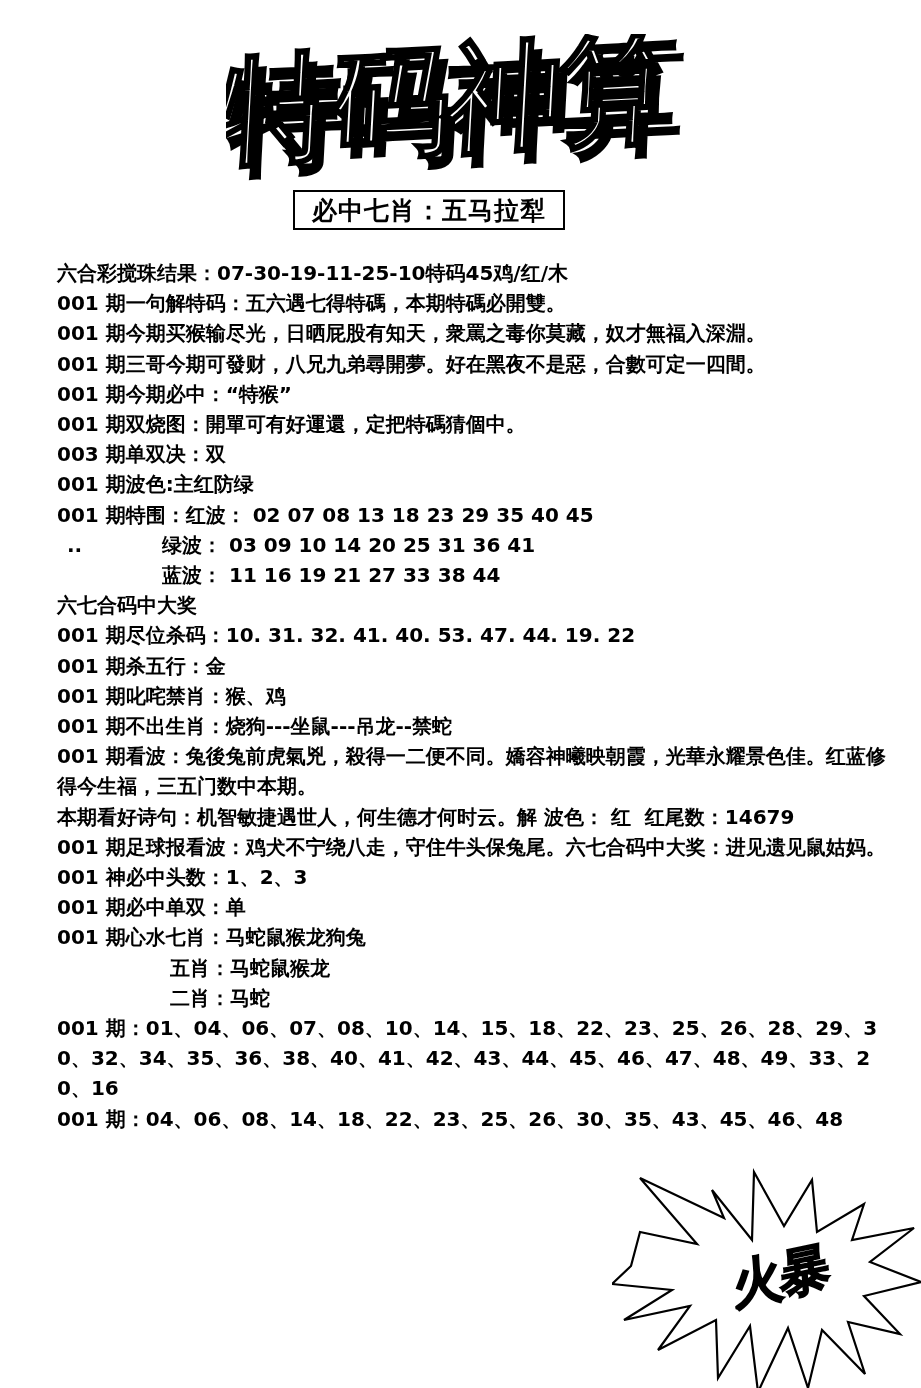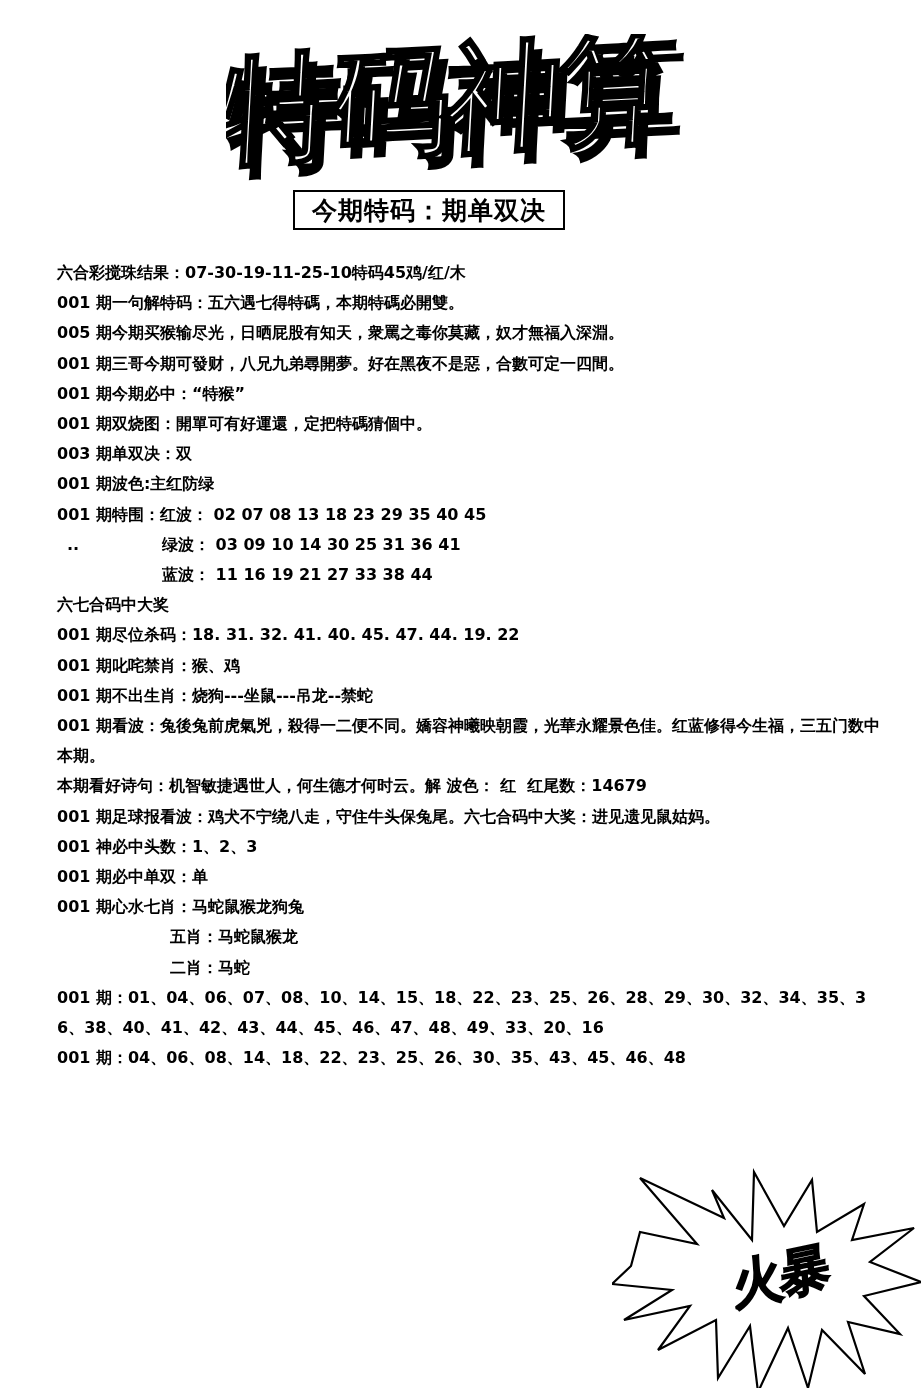--- a/index.html
+++ b/index.html
@@ -120,7 +120,7 @@
   </div>
 
   <div class="subtitle-box">
-    <span class="subtitle-text">今期特码：期单双决</span>
+    <span class="subtitle-text">必中七肖：五马拉犁</span>
   </div>
 
   <div class="body-text">

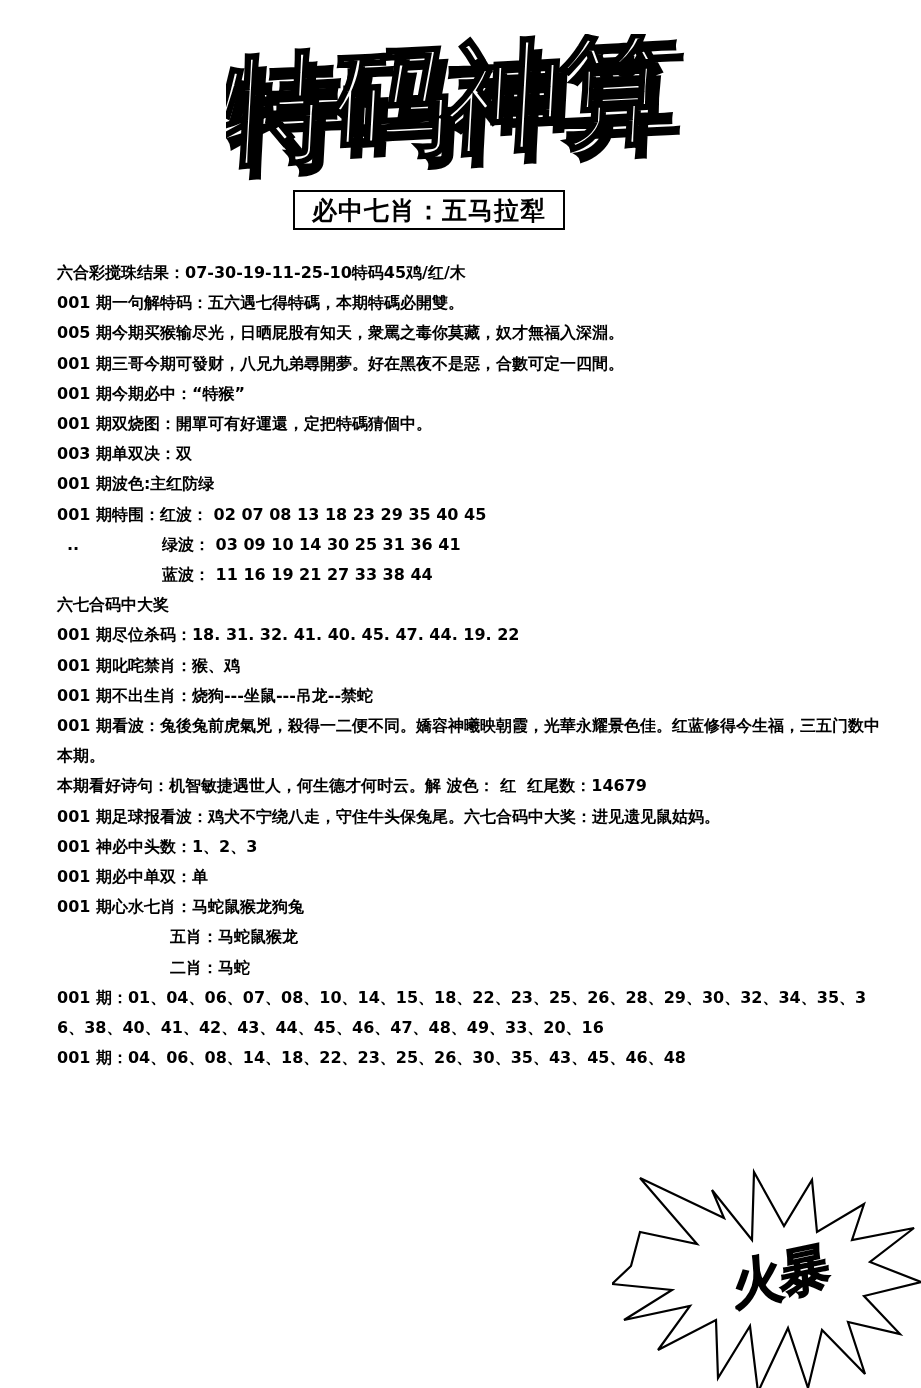--- a/index.html
+++ b/index.html
@@ -58,7 +58,7 @@
     left: 57px;
     top: 258px;
     width: 830px;
-    font-size: 16px;
+    font-size: 20px;
     font-weight: bold;
     line-height: 30.2px;
     font-family: "DejaVu Sans", "Liberation Sans", sans-serif;

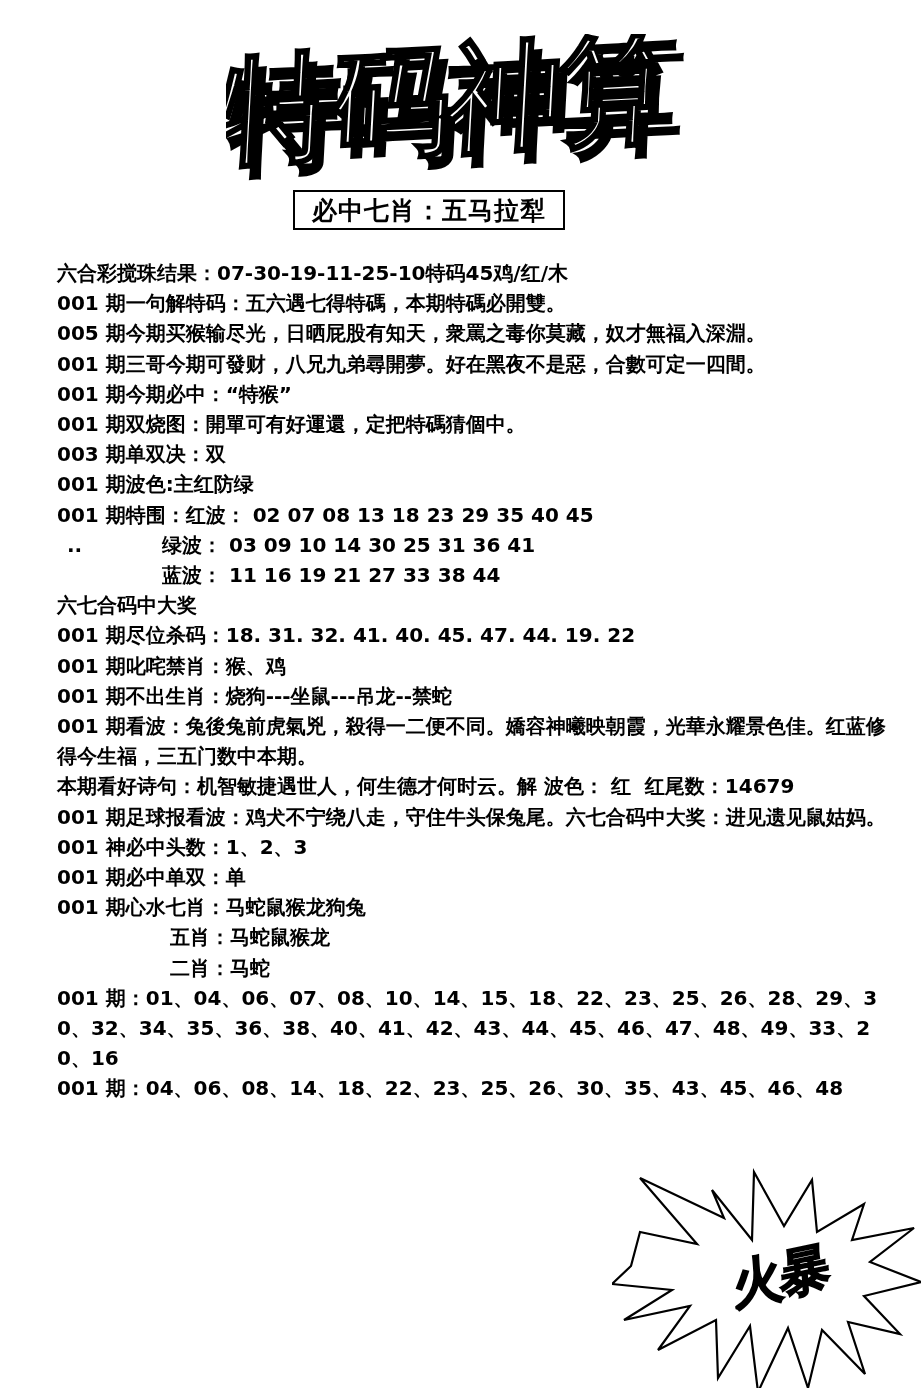--- a/index.html
+++ b/index.html
@@ -127,7 +127,7 @@
 
     <div class="line">六合彩搅珠结果：07-30-19-11-25-10特码45鸡/红/木</div>
     <div class="line">001 期一句解特码：五六遇七得特碼，本期特碼必開雙。</div>
-    <div class="line">005 期今期买猴输尽光，日晒屁股有知天，衆罵之毒你莫藏，奴才無福入深淵。</div>
+    <div class="line">001 期今期买猴输尽光，日晒屁股有知天，衆罵之毒你莫藏，奴才無福入深淵。</div>
     <div class="line">001 期三哥今期可發财，八兄九弟尋開夢。好在黑夜不是惡，合數可定一四間。</div>
     <div class="line">001 期今期必中：“特猴”</div>
     <div class="line">001 期双烧图：開單可有好運還，定把特碼猜個中。</div>

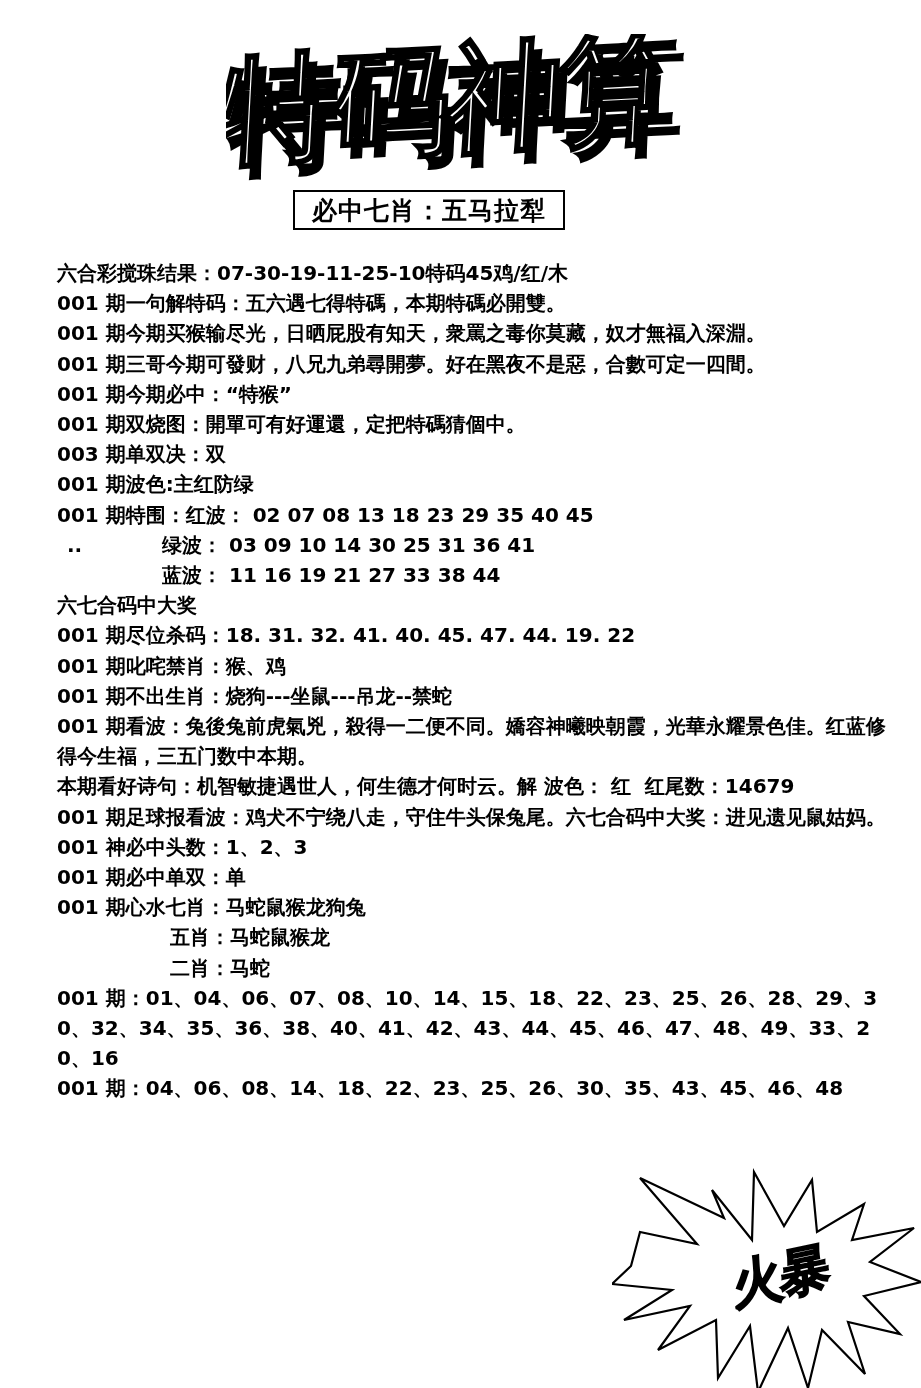--- a/index.html
+++ b/index.html
@@ -135,7 +135,7 @@
     <div class="line">001 期波色:主红防绿</div>
 
     <div class="line nowrap">001 期特围：红波： 02  07  08  13  18  23  29  35  40  45</div>
-    <div class="line nowrap"><span class="dots-prefix">..</span><span>绿波： 03  09  10  14  30  25  31  36  41</span></div>
+    <div class="line nowrap"><span class="dots-prefix">..</span><span>绿波： 03  09  10  14  20  25  31  36  41</span></div>
     <div class="line nowrap indent-wave">蓝波： 11  16  19  21  27  33  38  44</div>
 
     <div class="line">六七合码中大奖</div>

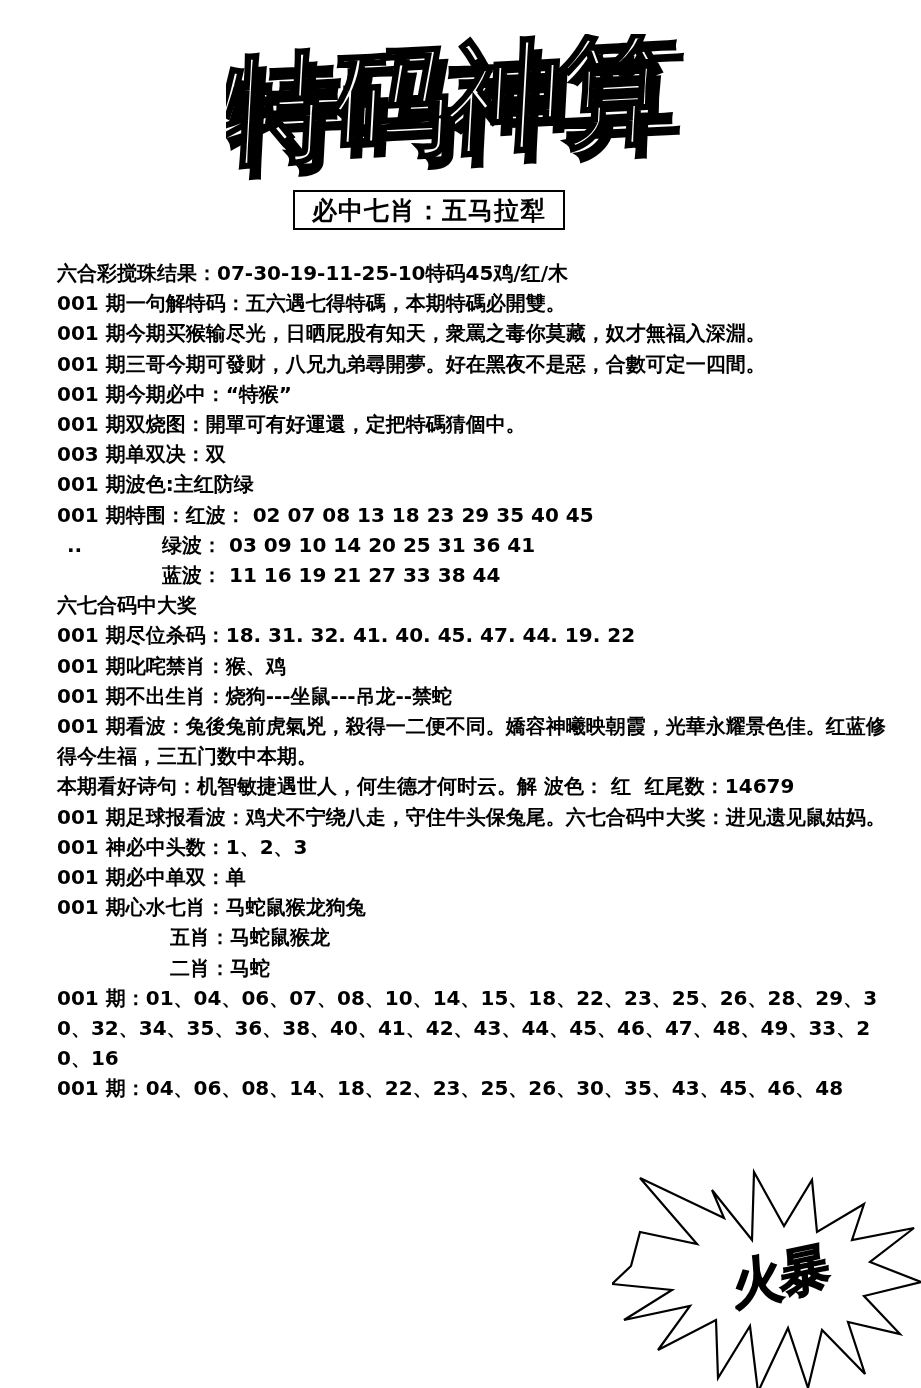--- a/index.html
+++ b/index.html
@@ -139,7 +139,7 @@
     <div class="line nowrap indent-wave">蓝波： 11  16  19  21  27  33  38  44</div>
 
     <div class="line">六七合码中大奖</div>
-    <div class="line">001 期尽位杀码：18. 31. 32. 41. 40. 45. 47. 44. 19. 22</div>
+    <div class="line">001 期尽位杀码：10. 31. 32. 41. 40. 53. 47. 44. 19. 22</div>
     <div class="line">001 期叱咤禁肖：猴、鸡</div>
     <div class="line">001 期不出生肖：烧狗---坐鼠---吊龙--禁蛇</div>
     <div class="line">001 期看波：兔後兔前虎氣兇，殺得一二便不同。嬌容神曦映朝霞，光華永耀景色佳。红蓝修得今生福，三五门数中本期。</div>

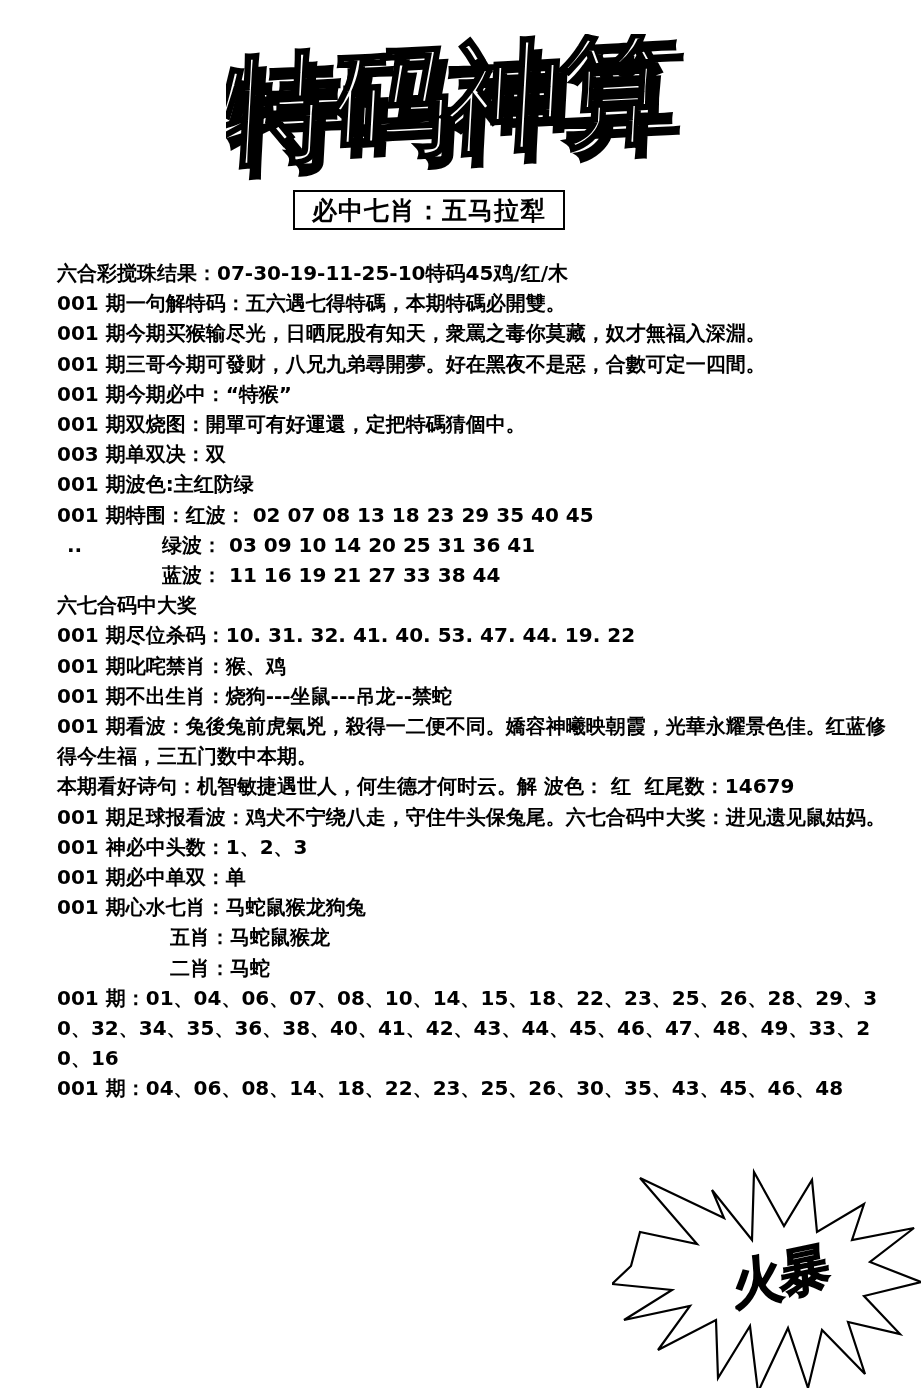--- a/index.html
+++ b/index.html
@@ -140,6 +140,7 @@
 
     <div class="line">六七合码中大奖</div>
     <div class="line">001 期尽位杀码：10. 31. 32. 41. 40. 53. 47. 44. 19. 22</div>
+    <div class="line">001 期杀五行：金</div>
     <div class="line">001 期叱咤禁肖：猴、鸡</div>
     <div class="line">001 期不出生肖：烧狗---坐鼠---吊龙--禁蛇</div>
     <div class="line">001 期看波：兔後兔前虎氣兇，殺得一二便不同。嬌容神曦映朝霞，光華永耀景色佳。红蓝修得今生福，三五门数中本期。</div>

